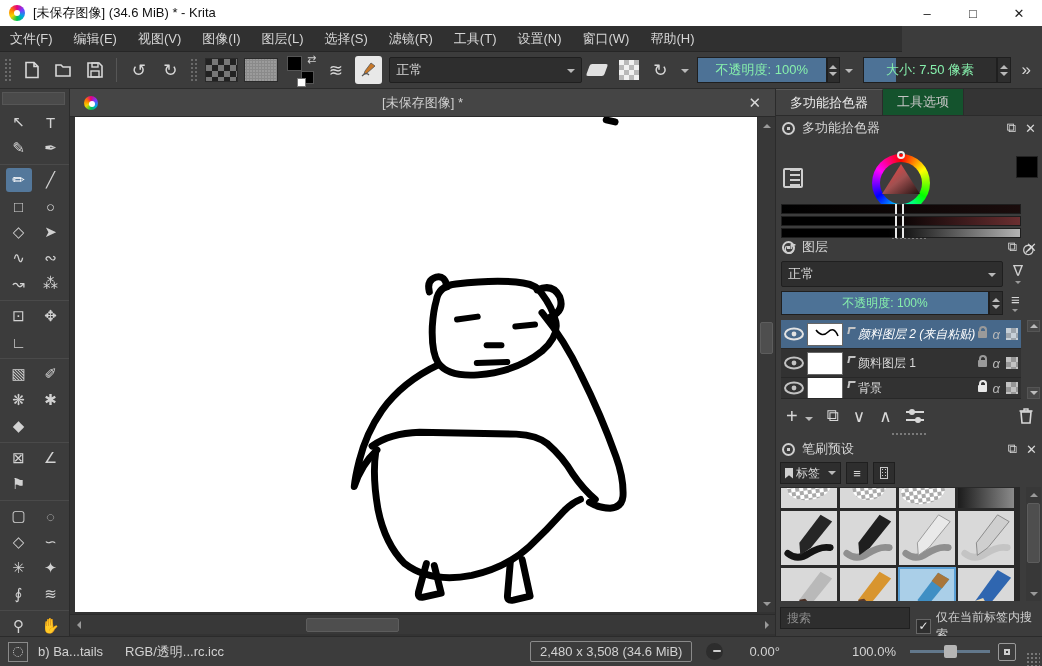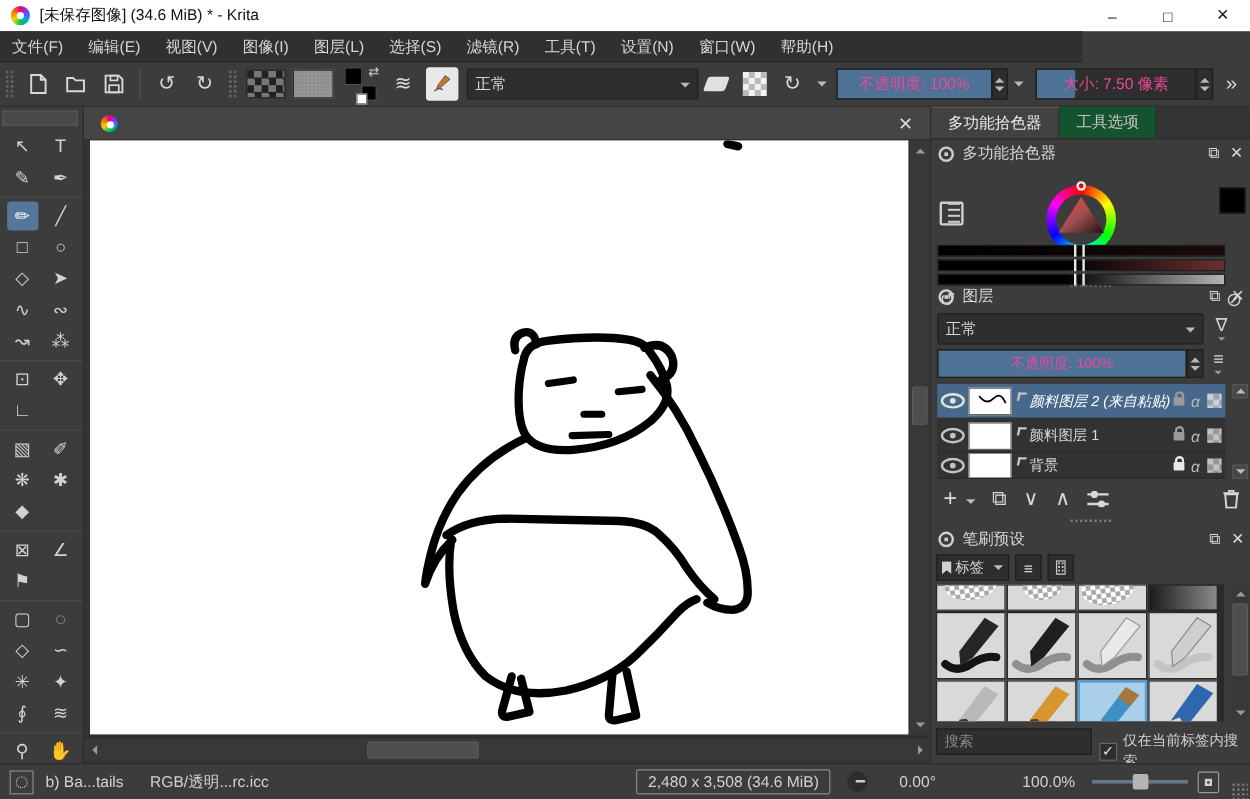--- a/index.html
+++ b/index.html
@@ -43,7 +43,7 @@
   .spin .d { border-top-color:#b9b9b9; margin-bottom:-3px; }
   .slider { position:relative; height:26px; background:#2e2e2e; border:1px solid #1f1f1f; overflow:hidden; }
   .slider .fill { position:absolute; left:0; top:0; bottom:0; background:#4d7296; }
-  .slider .lab { position:absolute; inset:0; display:flex; align-items:center; justify-content:center; font-size:13px; color:#ec4899; }
+  .slider .lab { position:absolute; inset:0; display:flex; align-items:center; justify-content:center; font-size:13px; color:#86efac; }
   .eraser { width:18px; height:12px; background:#e0e0e0; transform:skewX(-20deg); border-radius:2px; }
   .checker { background-image:conic-gradient(#b9b9b9 25%, #f2f2f2 0 50%, #b9b9b9 0 75%, #f2f2f2 0); background-size:10px 10px; }
   .alphachk { width:20px; height:20px; }

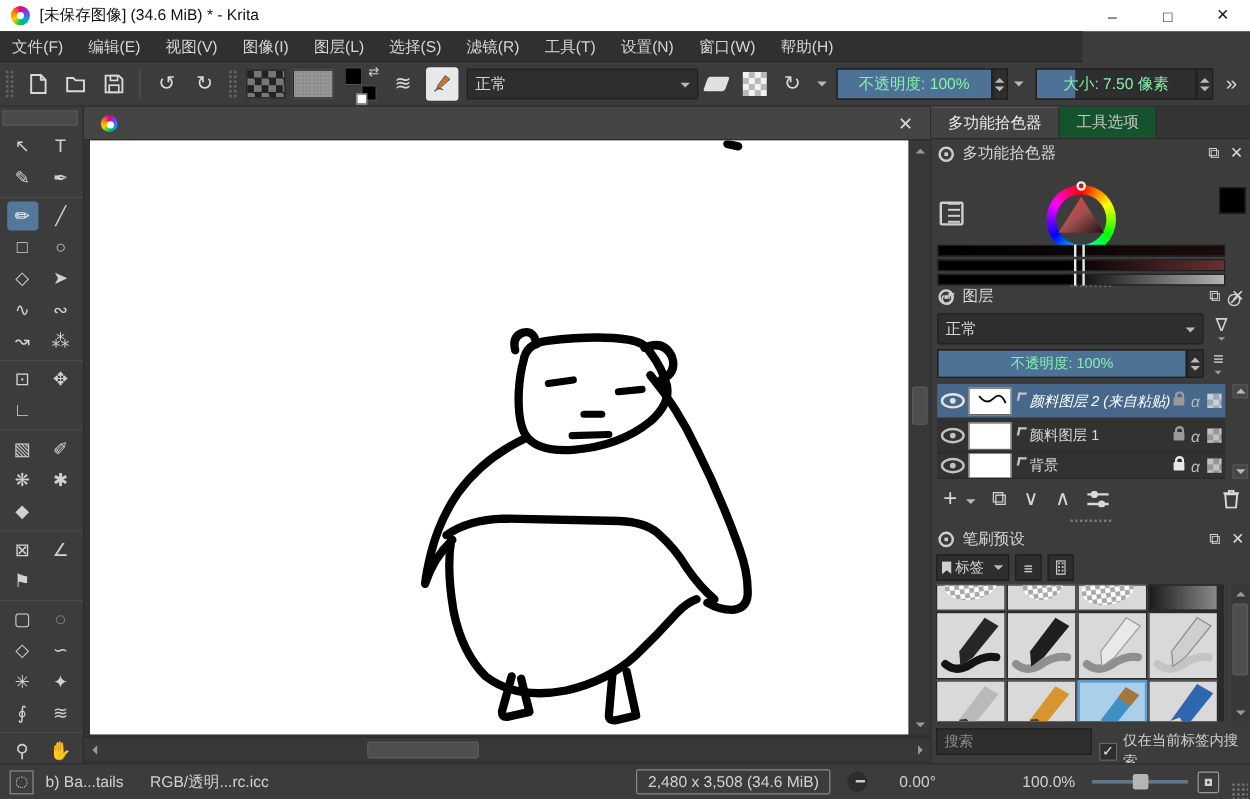--- a/index.html
+++ b/index.html
@@ -330,6 +330,7 @@
   <div class="docarea">
     <div class="doctab">
       <div class="klogo"></div>
+      <div class="dtitle">[未保存图像] *</div>
       <div class="dclose">✕</div>
     </div>
     <div class="canvas">

